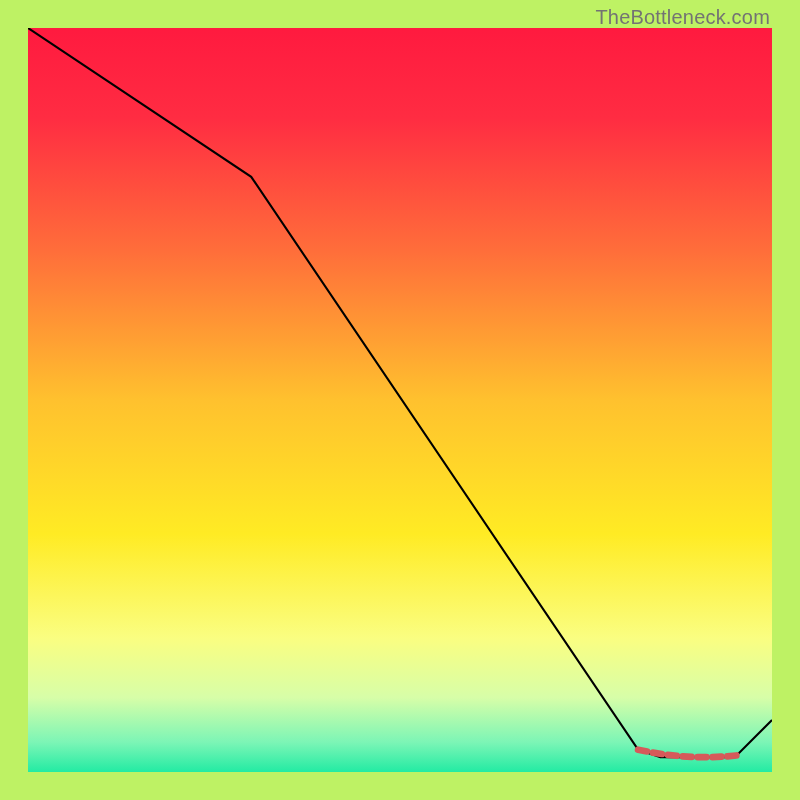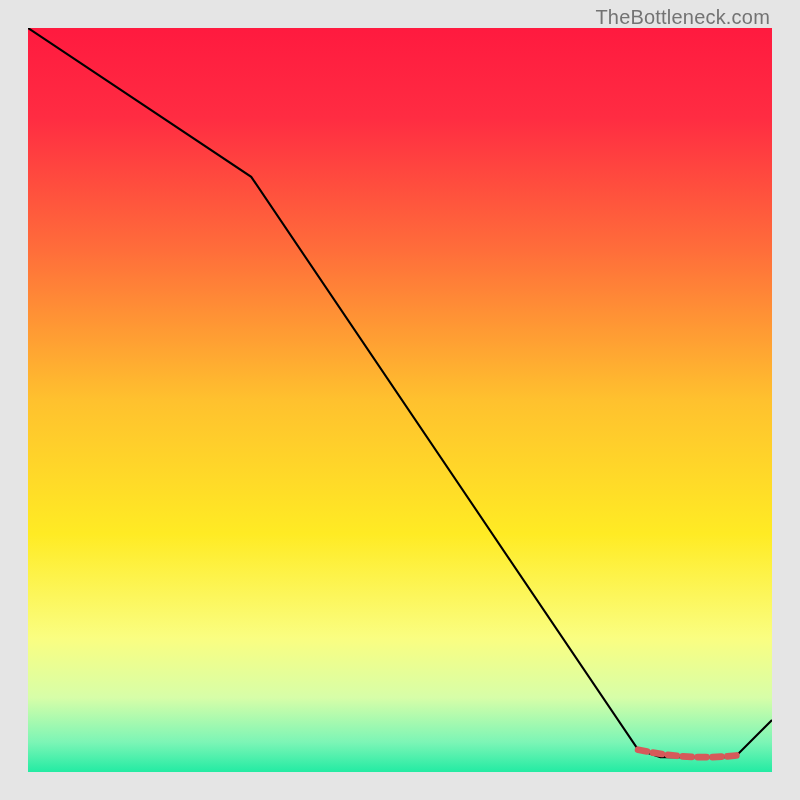--- a/index.html
+++ b/index.html
@@ -14,7 +14,7 @@
   .frame {
     width: 800px;
     height: 800px;
-    background: #e5e5e5;
+    background: #bef264;
     position: relative;
   }
   .plot-area {

